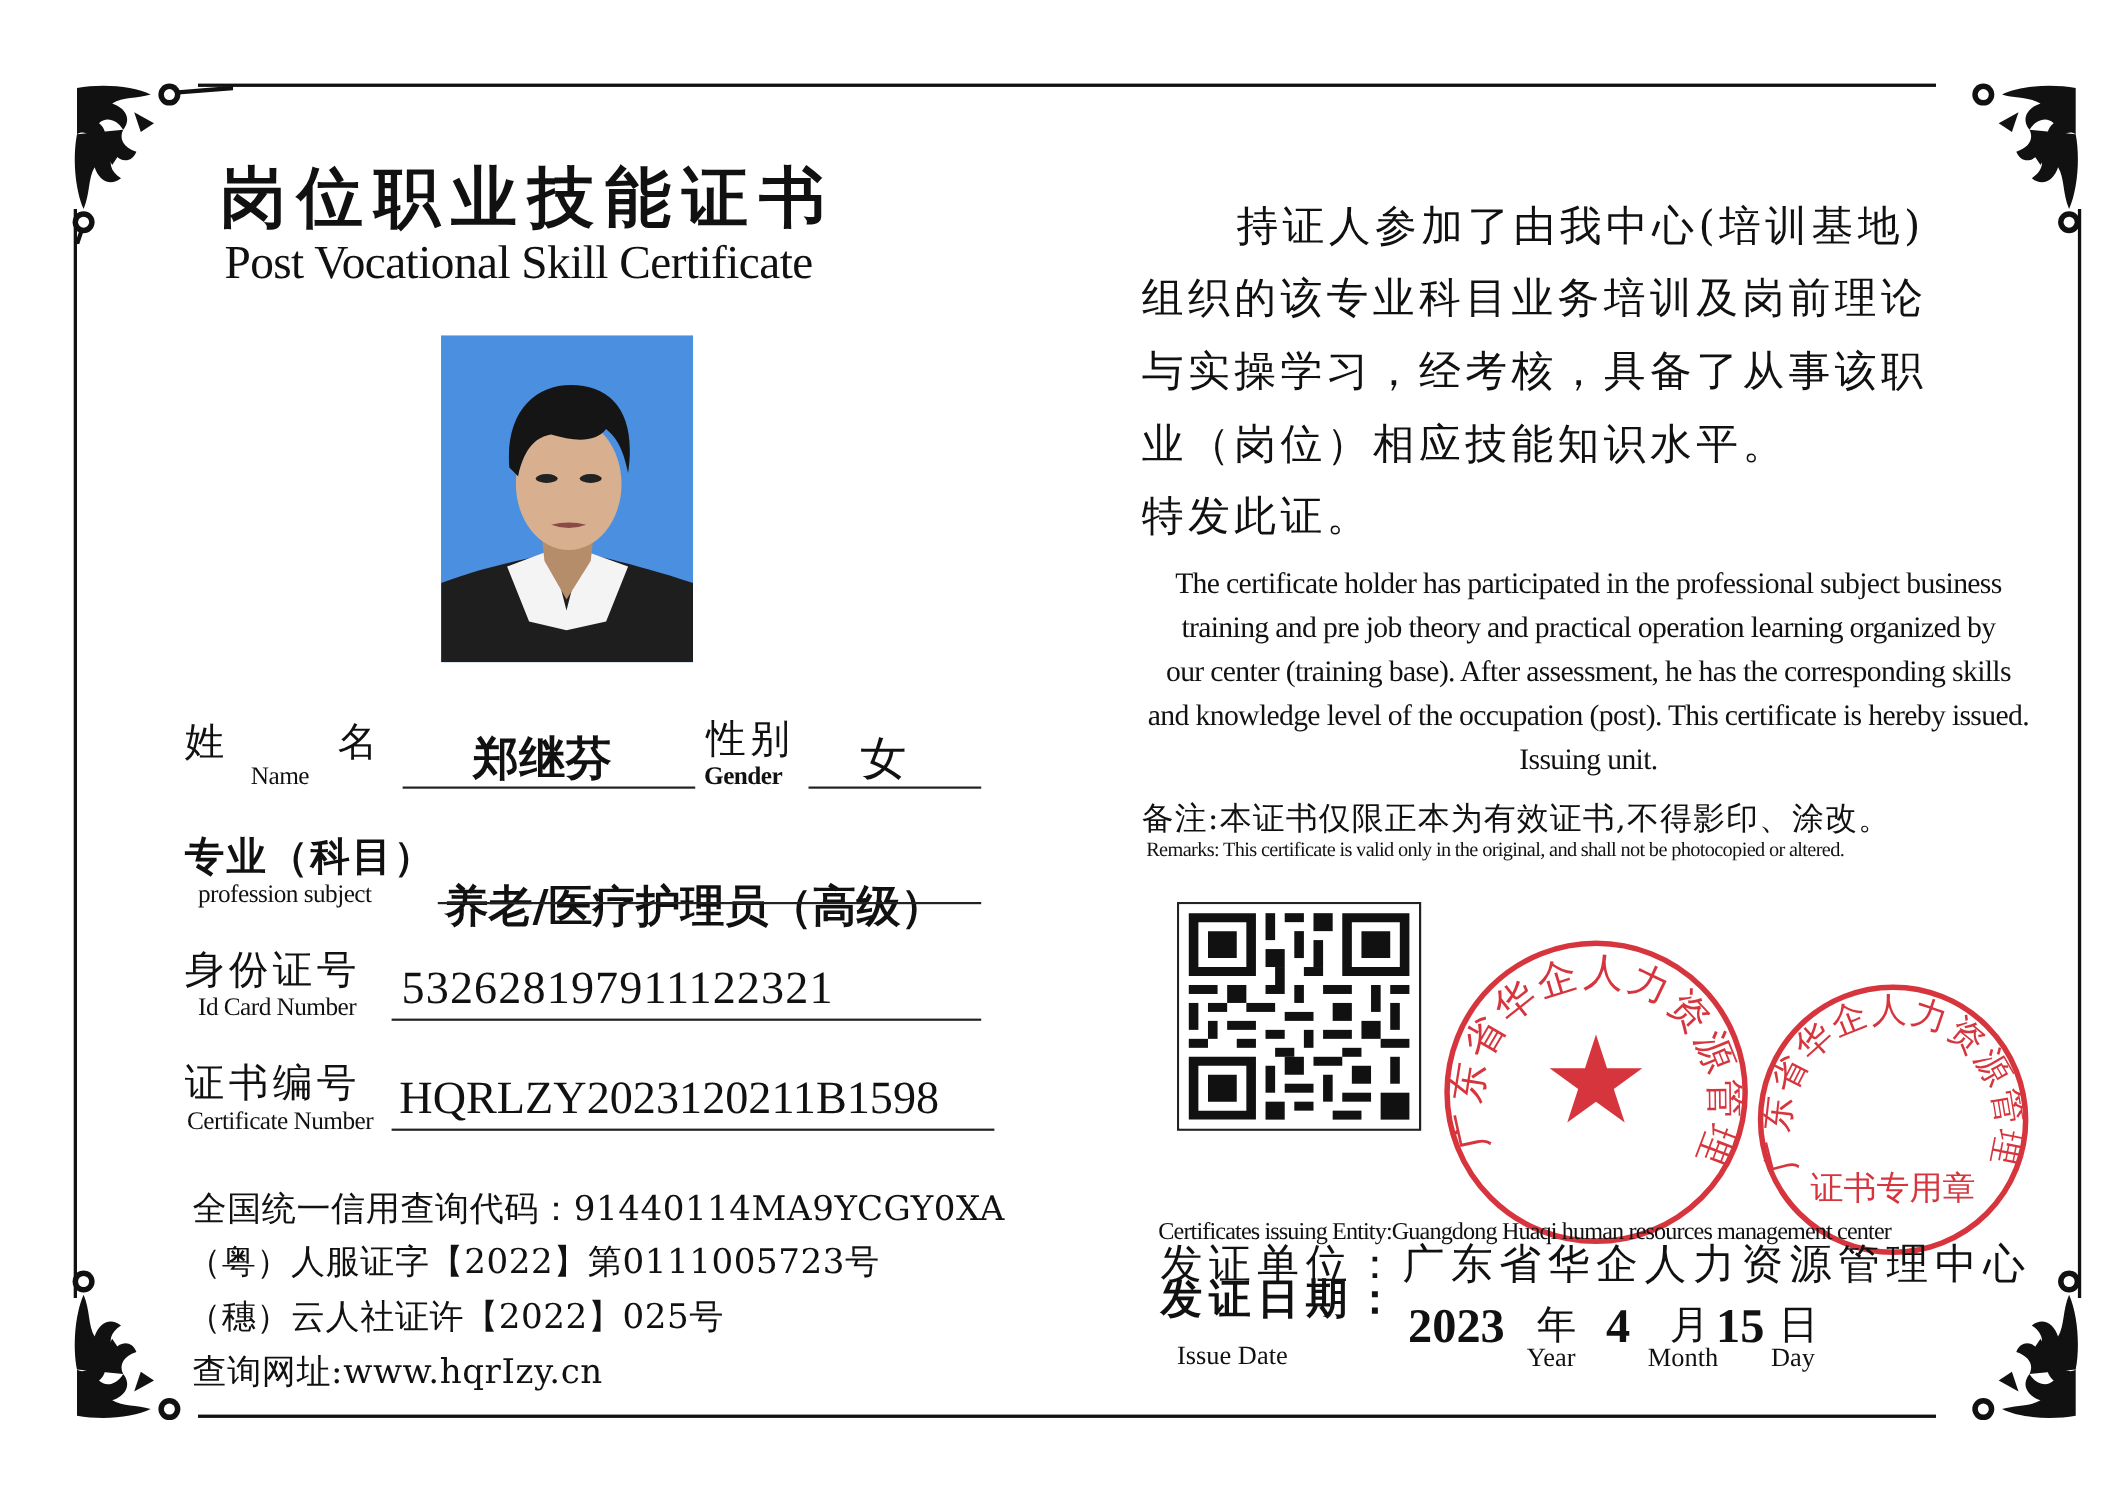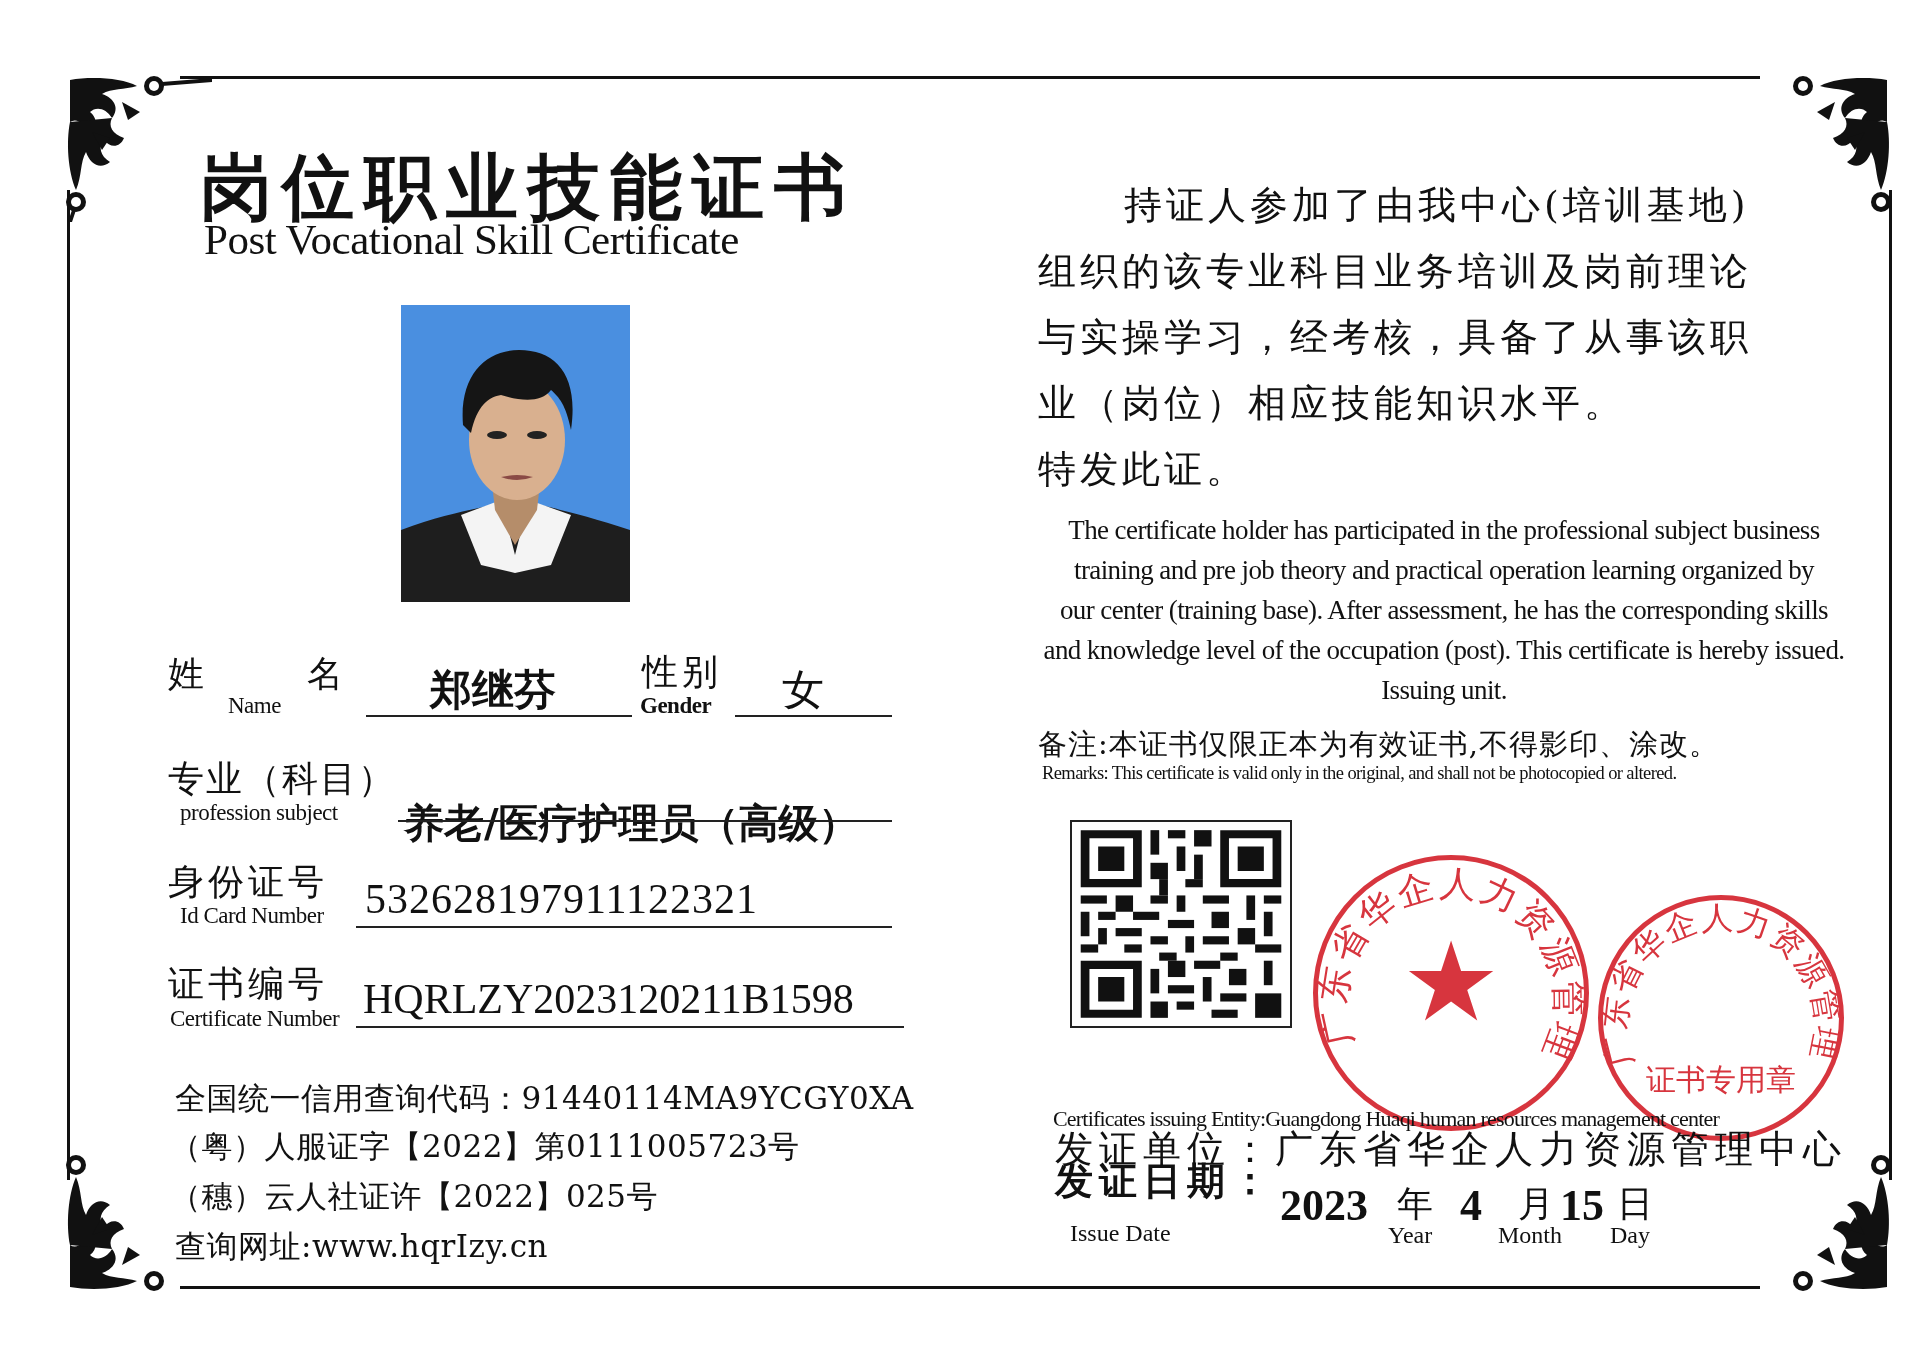--- a/index.html
+++ b/index.html
@@ -14,7 +14,7 @@
   .serif { font-family: "Liberation Serif", "DejaVu Serif", serif; text-align: center; }
   .cjk { font-family: "DejaVu Serif", "Liberation Serif", serif; }
 
-  .title-cn { left: 200px; top: 140px; font-size: 72px; letter-spacing: 10px; font-weight: bold; white-space: nowrap; }
+  .title-cn { left: 200px; top: 140px; font-size: 60px; letter-spacing: 10px; font-weight: bold; white-space: nowrap; }
   .title-en { left: 204px; top: 215px; font-size: 43px; letter-spacing: -0.5px; white-space: nowrap; }
 
   .photo { left: 401px; top: 305px; width: 229px; height: 297px; background: #4a8fe0; overflow: hidden; }

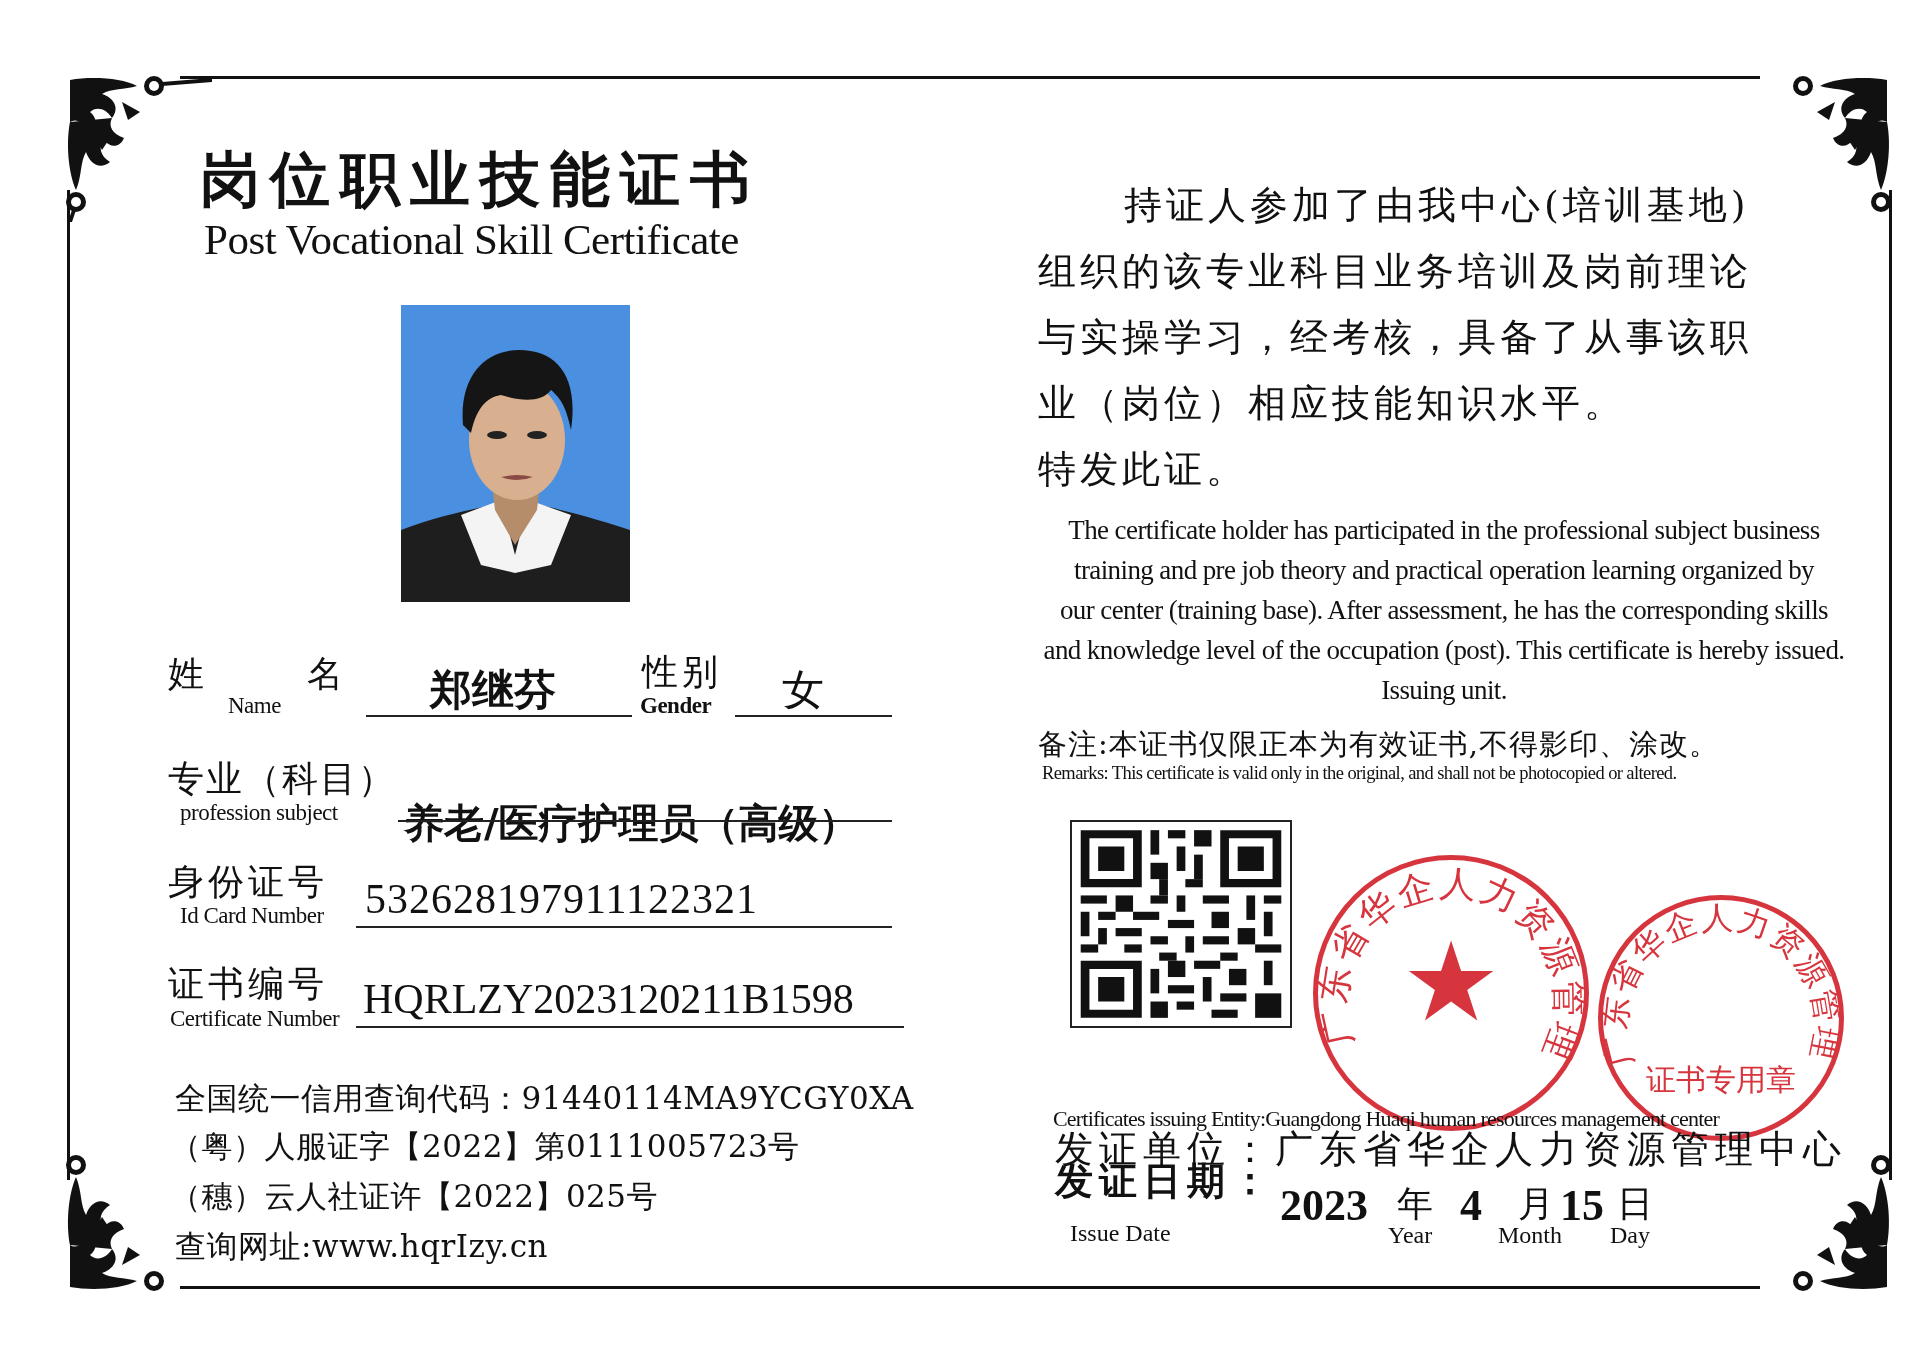--- a/index.html
+++ b/index.html
@@ -140,7 +140,7 @@
 <div class="abs field-value cjk" style="left:782px; top:662px; font-size:42px;">女</div>
 <div class="uline" style="left:735px; top:715px; width:157px;"></div>
 
-<div class="abs field-label-cn cjk" style="left:168px; top:755px; letter-spacing:2px;">专业（科目）</div>
+<div class="abs field-label-cn cjk" style="left:168px; top:755px; letter-spacing:2px;font-weight:bold;">专业（科目）</div>
 <div class="abs field-label-en serif" style="left:180px; top:800px;">profession subject</div>
 <div class="abs field-value cjk" style="left:404px; top:768px; font-size:40px; font-weight:bold;margin-top:28px;">养老/医疗护理员（高级）</div>
 <div class="uline" style="left:398px; top:820px; width:494px;"></div>

